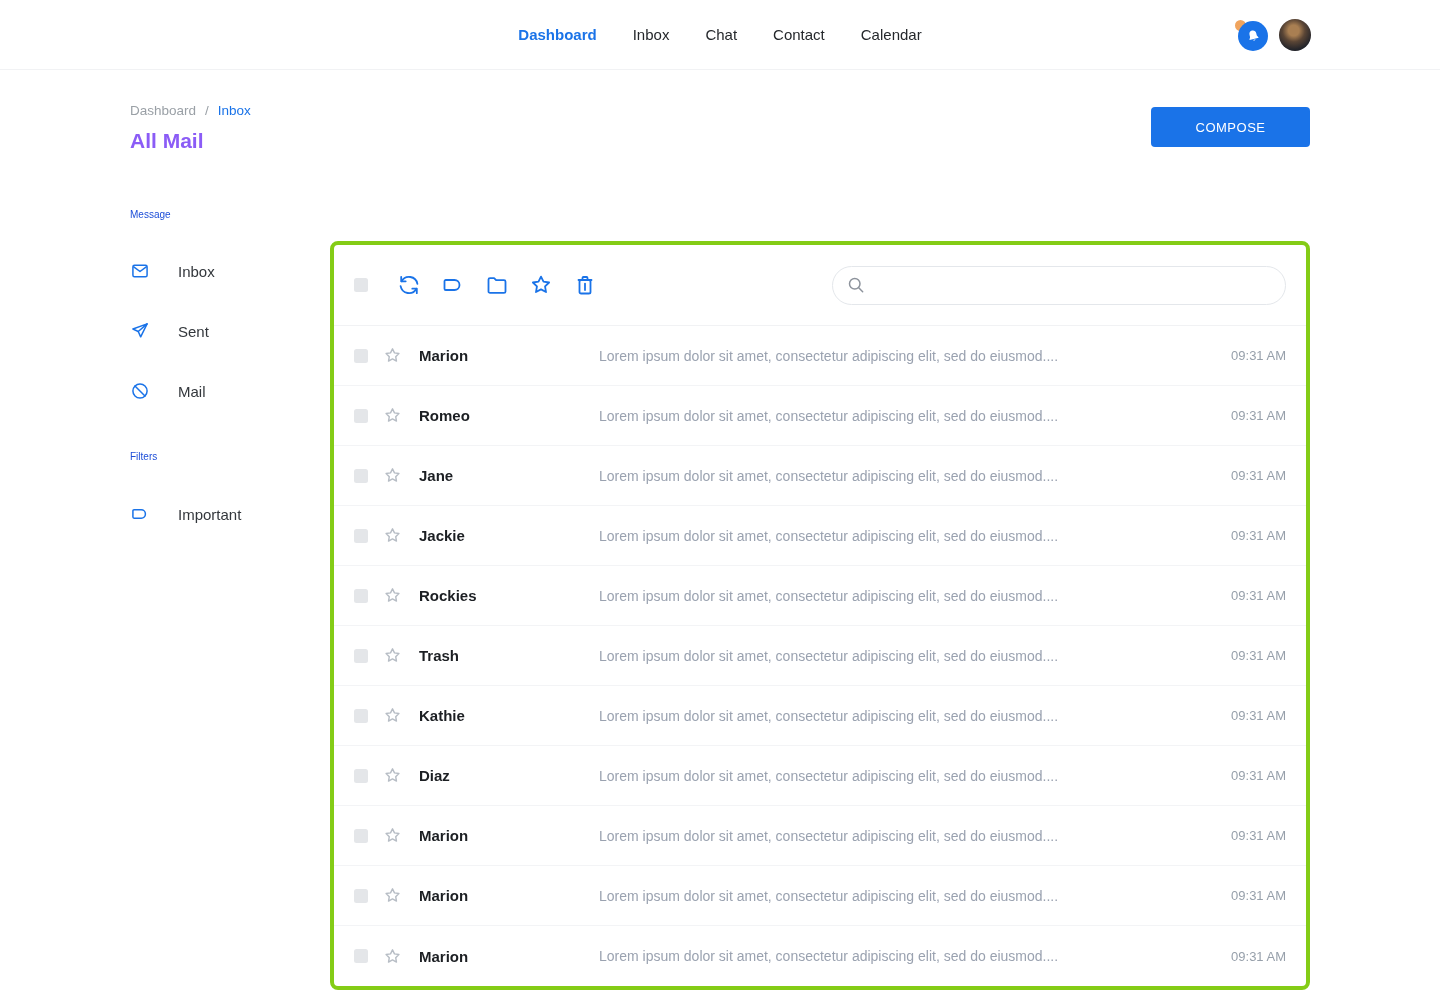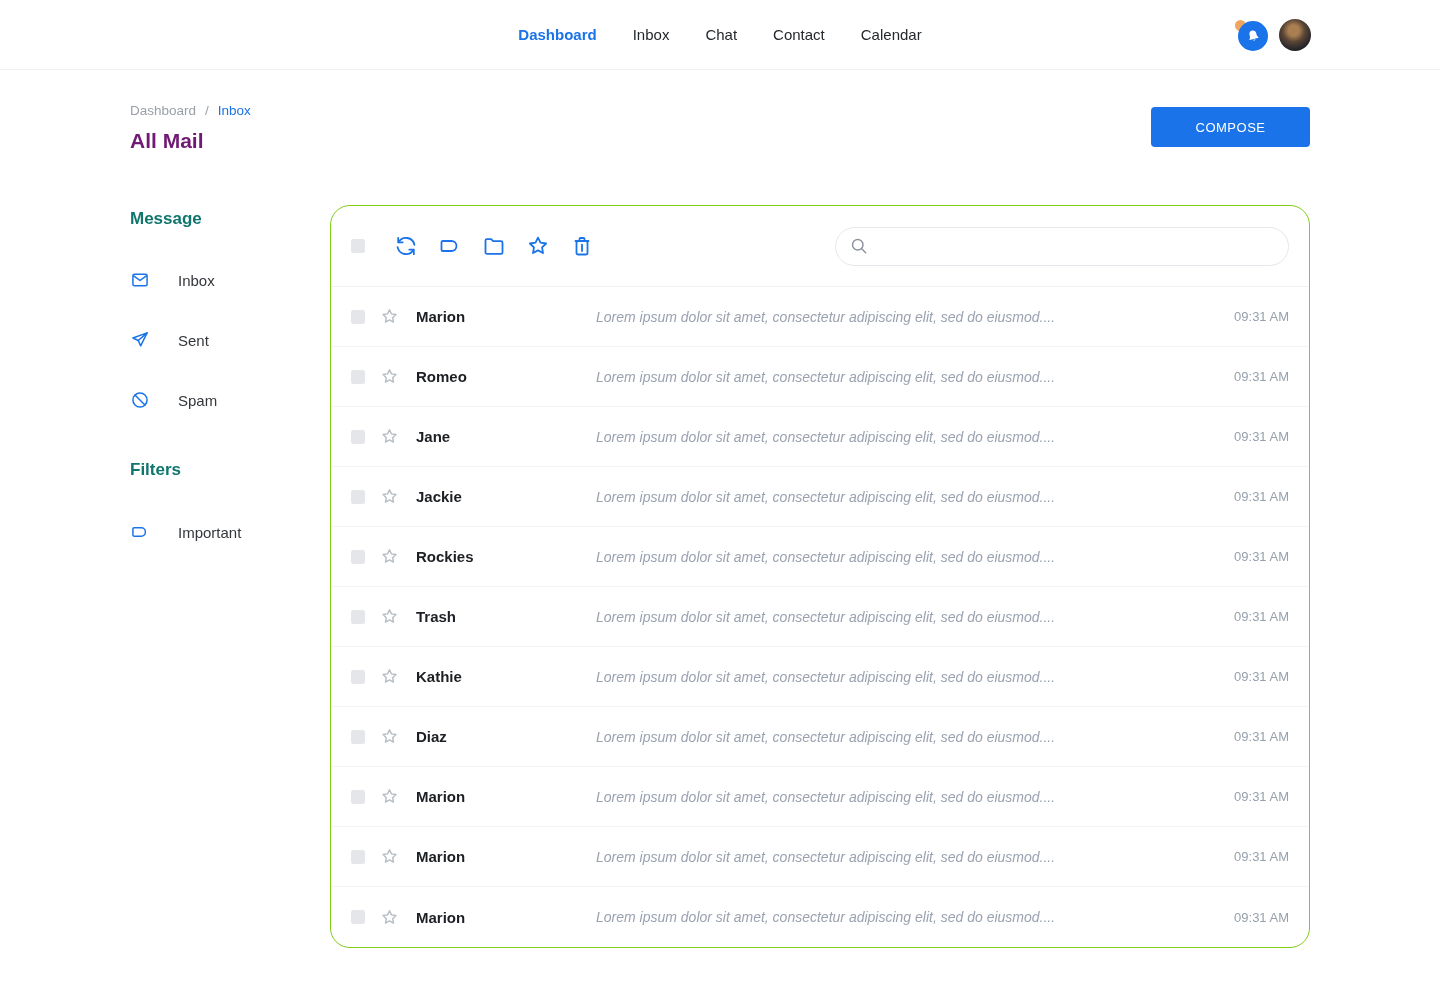--- a/index.html
+++ b/index.html
@@ -26,7 +26,7 @@
   .breadcrumb { display:flex; gap:9px; font-size:13.5px; color:#9aa0a6; align-items:center; }
   .crumb { cursor:pointer; }
   .crumb.active { color:#1a73e8; font-weight:500; }
-  .page-title { margin-top:11px; font-size:21px; font-weight:700; color:#701a75; }
+  .page-title { margin-top:11px; font-size:21px; font-weight:700; color:#8b5cf6; }
   .compose-btn { width:159px; height:40px; background:#1a73e8; color:#fff; border:none; border-radius:4px;
                  font-family:"Liberation Sans", sans-serif; font-size:13px; font-weight:400; letter-spacing:.5px; cursor:pointer; margin-top:4px; }
 

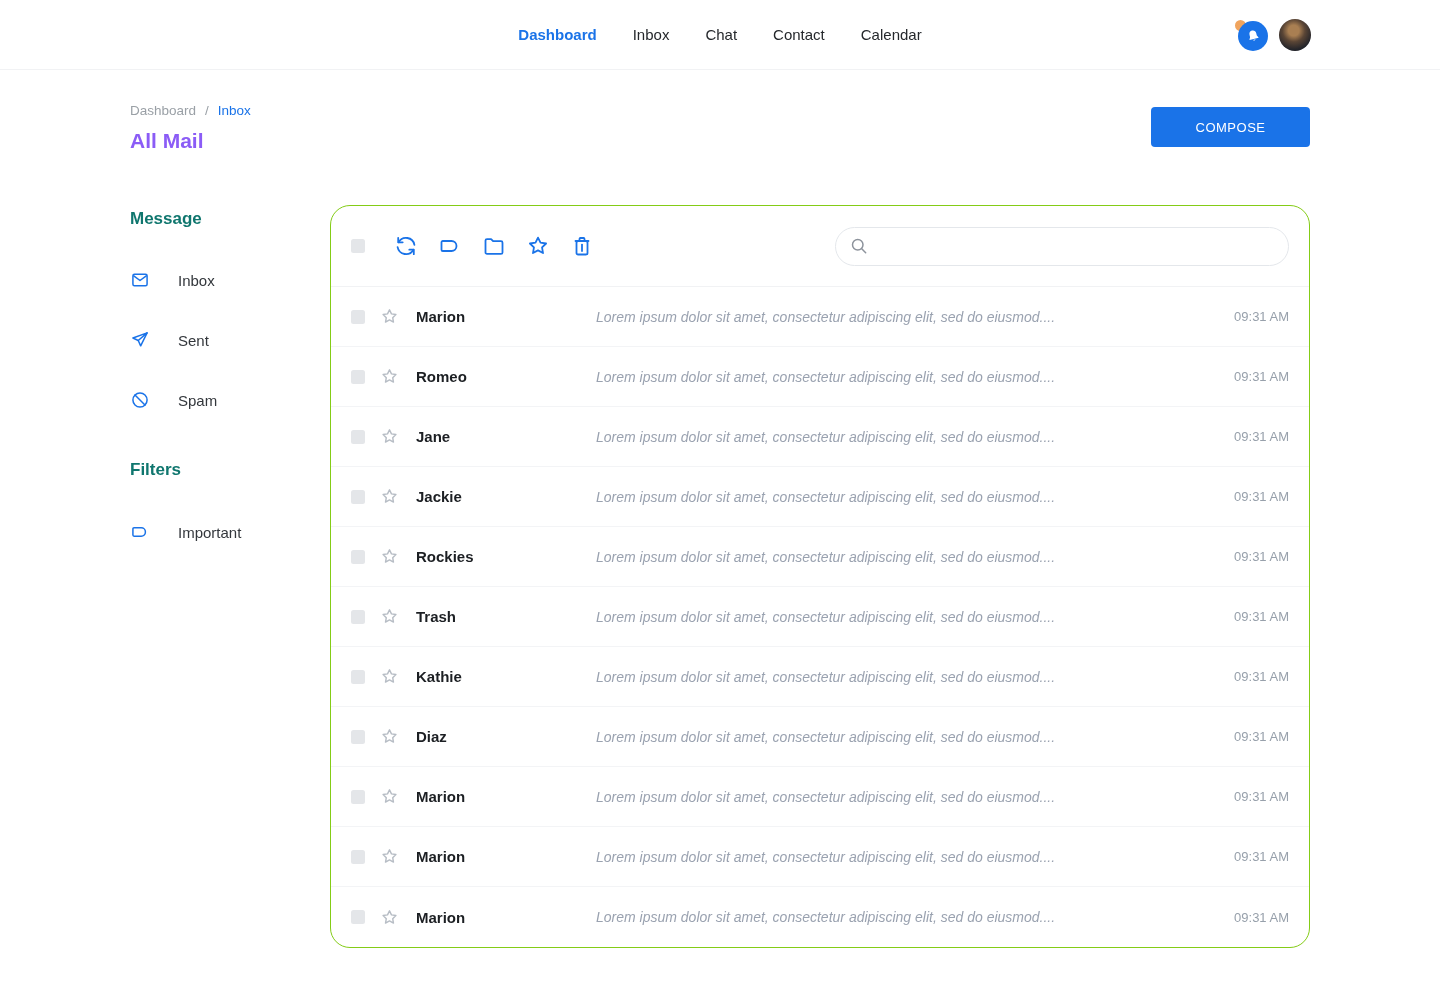--- a/index.html
+++ b/index.html
@@ -33,7 +33,7 @@
   
   .main { display:flex; margin-top:52px; align-items:flex-start; }
   .sidebar { width:200px; flex:none; padding-top:4px; }
-  .side-heading { font-size:17px; font-weight:700; color:#0f766e; }
+  .side-heading { font-size:10px; font-weight:400; color:#1d4ed8; }
   .side-list { margin-top:21px; }
   .side-list.filters-list { margin-top:22px; }
   .side-item { height:60px; display:flex; align-items:center; cursor:pointer; }

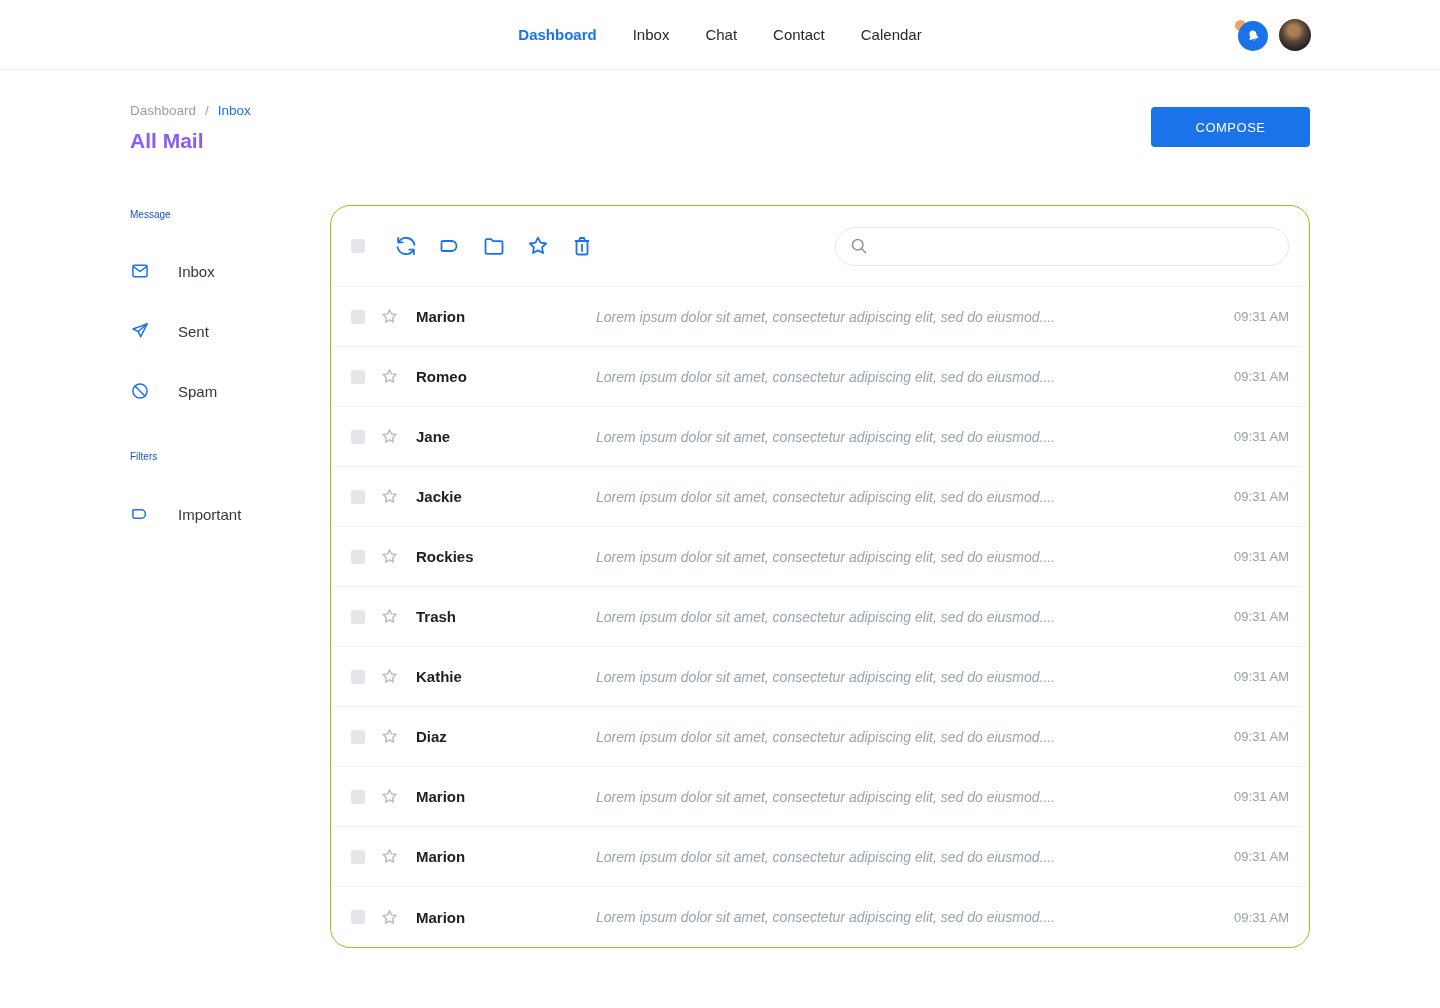--- a/index.html
+++ b/index.html
@@ -43,7 +43,7 @@
   .filters-heading { margin-top:30px; }
 
   
-  .mail-panel { flex:1; border:1px solid #84cc16; border-radius:20px; background:#fff; overflow:hidden; }
+  .mail-panel { flex:1; border:4px solid #84cc16; border-radius:8px; background:#fff; overflow:hidden;margin-top:36px; }
   .toolbar { height:81px; display:flex; align-items:center; padding:0 20px; border-bottom:1px solid #f1f2f4; }
   .checkbox { width:14px; height:14px; background:#e4e6e9; border-radius:2.5px; flex:none; cursor:pointer; }
   .toolbar .checkbox { margin-right:29px; }

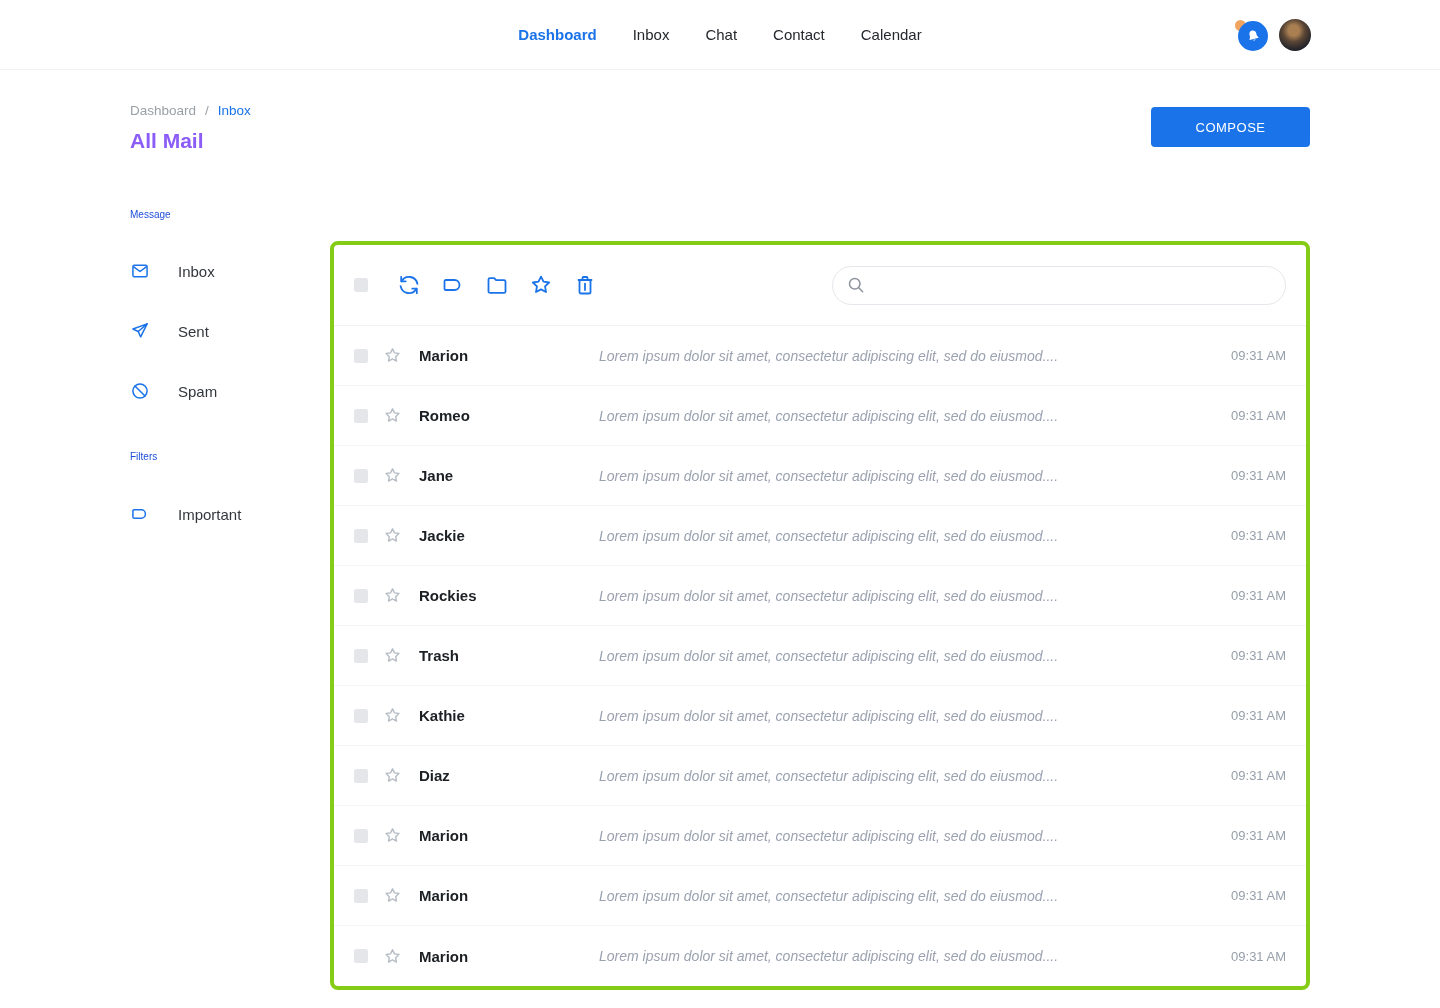--- a/index.html
+++ b/index.html
@@ -59,7 +59,7 @@
   .row-star { width:19px; height:19px; color:#b7bdc5; margin-left:15px; flex:none; cursor:pointer; display:flex; }
   .row-star svg { width:19px; height:19px; }
   .sender { width:180px; margin-left:17px; font-size:15px; font-weight:700; color:#1c1f23; }
-  .preview { flex:1; font-size:14px; color:#9aa2b0; white-space:nowrap; overflow:hidden; text-overflow:ellipsis;font-style:italic; }
+  .preview { flex:1; font-size:14px; color:#9aa2b0; white-space:nowrap; overflow:hidden; text-overflow:ellipsis; }
   .time { width:92px; text-align:right; font-size:13px; color:#97a0ab; flex:none; }
 </style>
 </head>

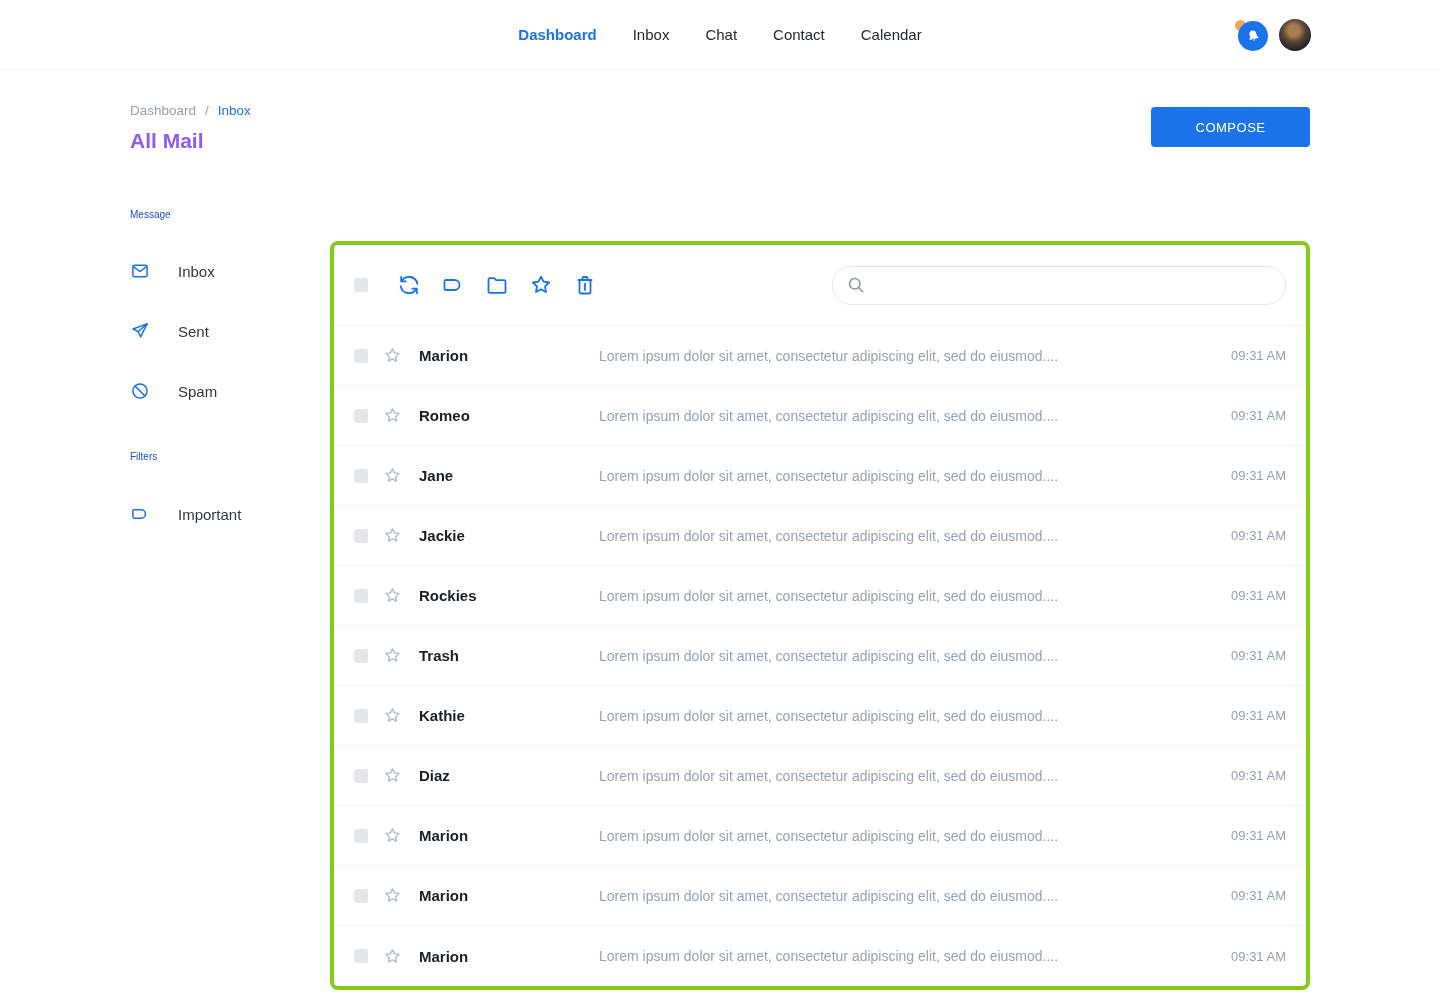--- a/index.html
+++ b/index.html
@@ -145,7 +145,7 @@
                   <path d="M6 6l12 12"></path>
                 </svg>
               </span>
-              <span class="side-label">Spam</span>
+              <span class="side-label">Mail</span>
             </div>
           </div>
         <div class="side-heading filters-heading">Filters</div>

